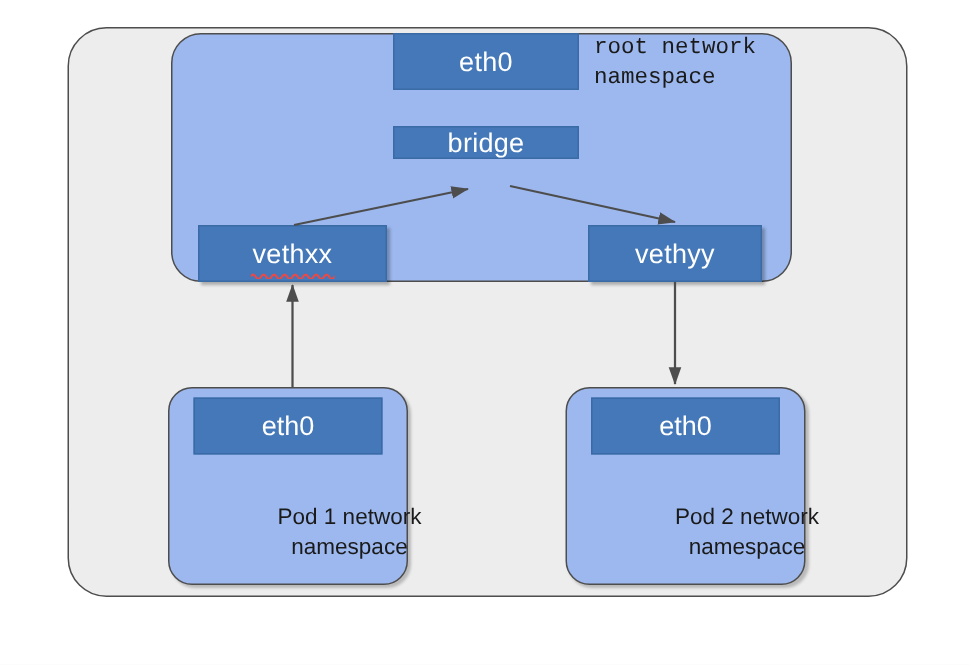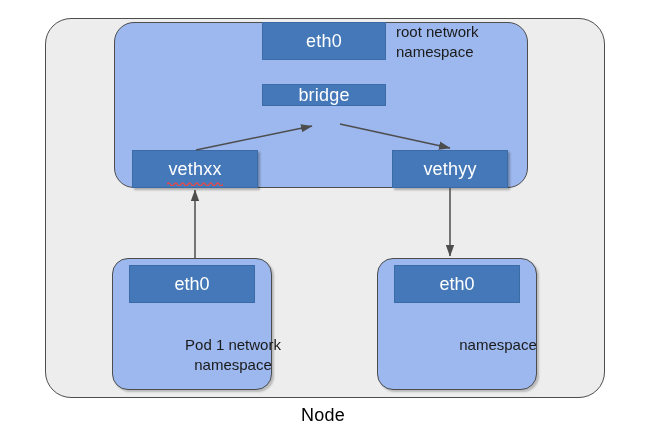--- a/index.html
+++ b/index.html
@@ -60,6 +60,7 @@
     line-height: 1.32;
     color: #1a1a1a;
     text-align: left;
+    font-family: Liberation Mono, monospace;
   }
 
   

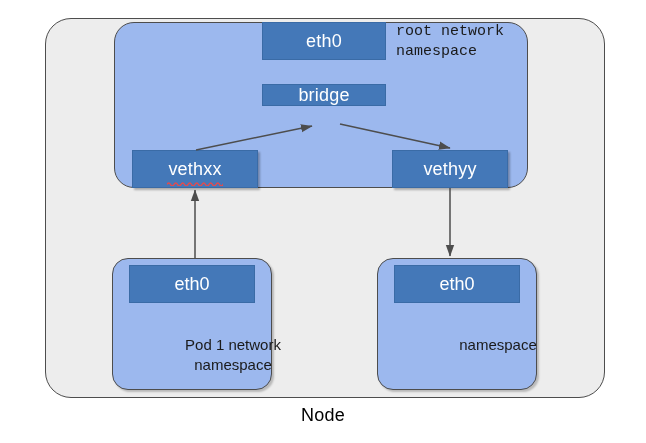--- a/index.html
+++ b/index.html
@@ -199,6 +199,7 @@
       <span>eth0</span>
     </div>
     <div class="pod-label">
+      <div>Pod 2 network</div>
       <div>namespace</div>
     </div>
   </div>

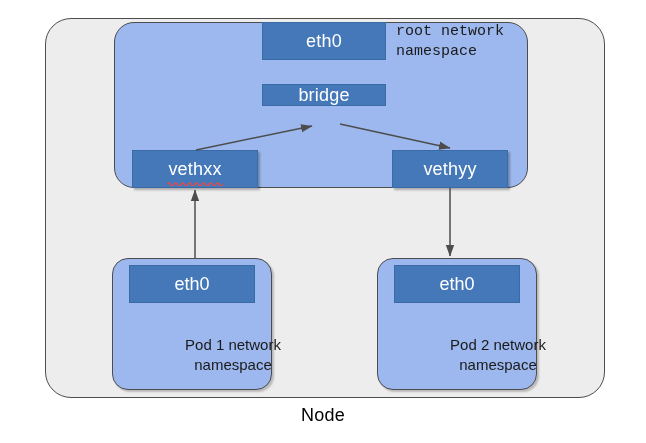--- a/index.html
+++ b/index.html
@@ -220,7 +220,6 @@
     <line x1="450" y1="188" x2="450" y2="256" stroke="#4d4d4d" stroke-width="1.5" marker-end="url(#ah)"></line>
   </svg>
 
-  <div class="node-label">Node</div>
 
 </div>
 

